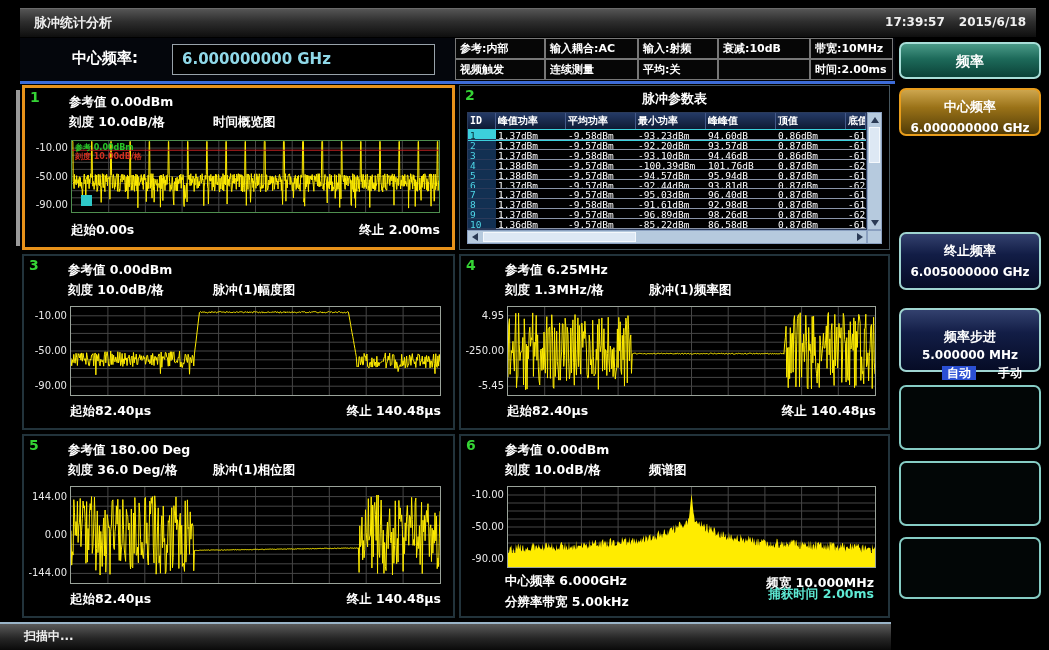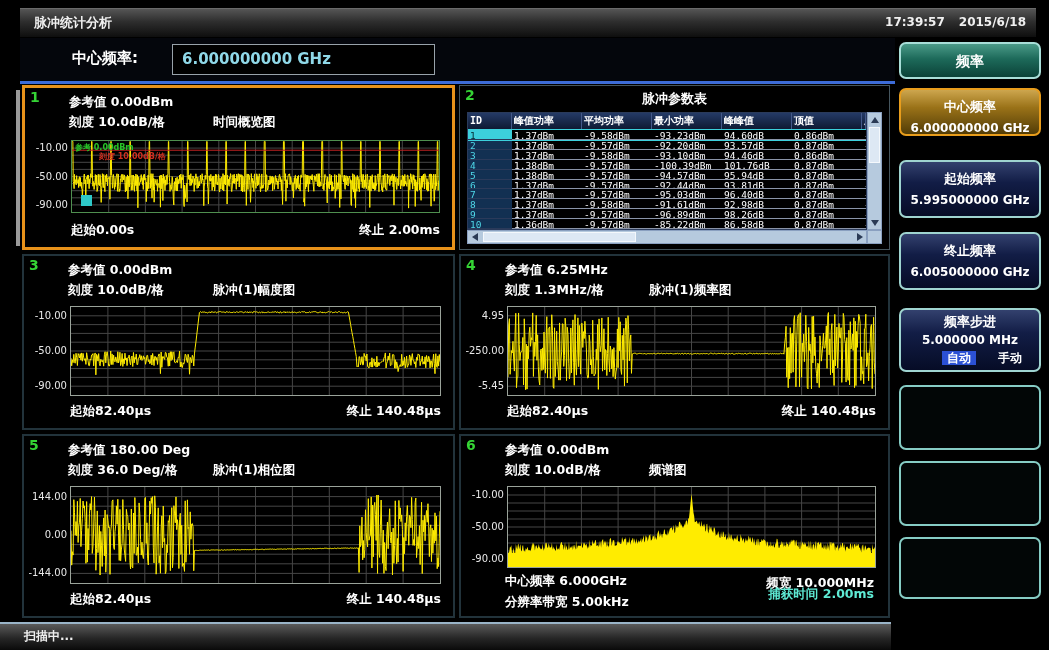--- a/index.html
+++ b/index.html
@@ -121,6 +121,18 @@
   <div class="freqbar">
     <span class="cf-label">中心频率:</span>
     <div class="cf-box">6.000000000 GHz</div>
+    <div class="infogrid">
+      <div class="ig">参考:内部</div>
+      <div class="ig">输入耦合:AC</div>
+      <div class="ig">输入:射频</div>
+      <div class="ig">衰减:10dB</div>
+      <div class="ig">带宽:10MHz</div>
+      <div class="ig">视频触发</div>
+      <div class="ig">连续测量</div>
+      <div class="ig">平均:关</div>
+      <div class="ig"></div>
+      <div class="ig">时间:2.00ms</div>
+    </div>
   </div>
 
   <div class="sb sb-freq" style="position:absolute;">

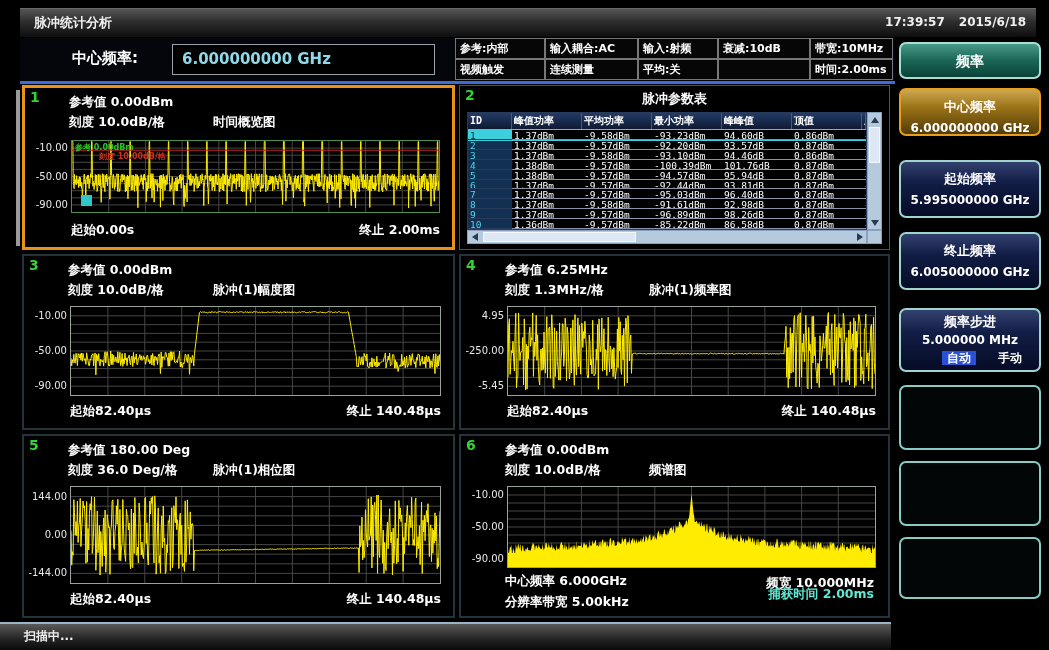--- a/index.html
+++ b/index.html
@@ -91,7 +91,7 @@
   .tc{overflow:hidden;white-space:nowrap;color:#fff;font-size:9.5px;line-height:1.15;padding:1px 0 0 2px;
       box-sizing:border-box;}
   .th .tc{font-weight:bold;font-size:10px;border-right:1px solid #44598a;line-height:15px;padding-top:0;}
-  .c0{width:44px;flex:none;} .cv{width:70px;flex:none;} .clast{flex:1;min-width:0;}
+  .c0{width:28px;flex:none;} .cv{width:70px;flex:none;} .clast{flex:1;min-width:0;}
   .trow:not(.th) .tc{border-bottom:1px solid #8a94a8;}
   .trow:not(.th) .c0{background:#123052;color:#4fd8e8;border-bottom:1px solid #2a3a5a;}
   .trow.sel{box-shadow:0 -1px 0 #3cd0dc,0 1px 0 #3cd0dc;z-index:2;}

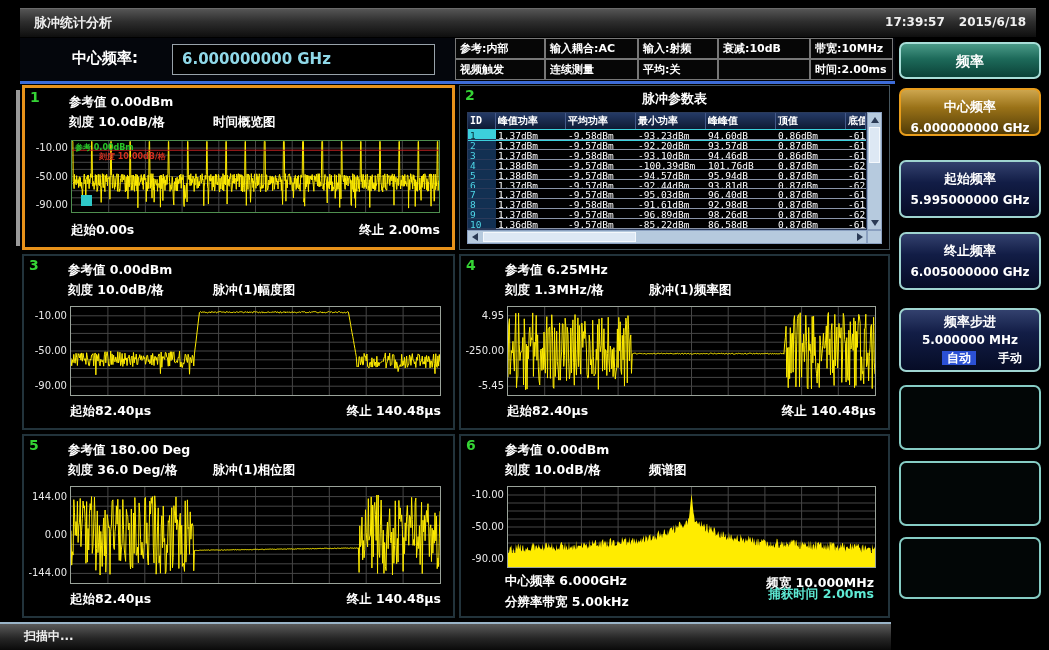--- a/index.html
+++ b/index.html
@@ -74,7 +74,7 @@
   .xl{position:absolute;left:46px;bottom:8px;color:#fff;font:bold 12.5px "DejaVu Sans",sans-serif;}
   .xr{position:absolute;right:12px;bottom:8px;color:#fff;font:bold 12.5px "DejaVu Sans",sans-serif;}
   .ov1{position:absolute;left:3px;top:1px;color:#27c427;font:bold 8px "DejaVu Sans",sans-serif;}
-  .ov2{position:absolute;left:3px;top:10px;color:#d03020;font:bold 8px "DejaVu Sans",sans-serif;padding-left:24px;}
+  .ov2{position:absolute;left:3px;top:10px;color:#d03020;font:bold 8px "DejaVu Sans",sans-serif;}
   .cymark{position:absolute;left:2.5%;bottom:9%;width:11px;height:11px;background:#2ec8c8;}
   .f6l1{position:absolute;left:44px;bottom:26px;color:#fff;font:bold 12.5px "DejaVu Sans",sans-serif;}
   .f6l2{position:absolute;left:44px;bottom:5px;color:#fff;font:bold 12.5px "DejaVu Sans",sans-serif;}

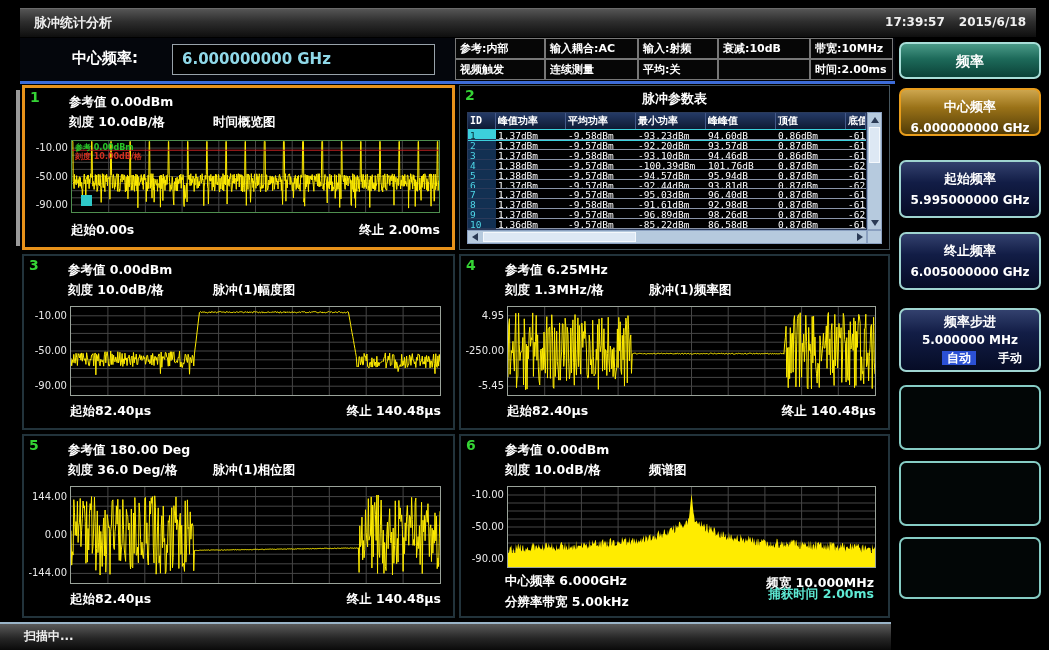--- a/index.html
+++ b/index.html
@@ -141,10 +141,6 @@
   <div class="sb sb-gold" style="position:absolute;">
     <div class="bl">中心频率</div>
     <div class="bv">6.000000000 GHz</div>
-  </div>
-  <div class="sb sb-navy sb-start" style="position:absolute;">
-    <div class="bl">起始频率</div>
-    <div class="bv">5.995000000 GHz</div>
   </div>
   <div class="sb sb-navy sb-stop" style="position:absolute;">
     <div class="bl">终止频率</div>

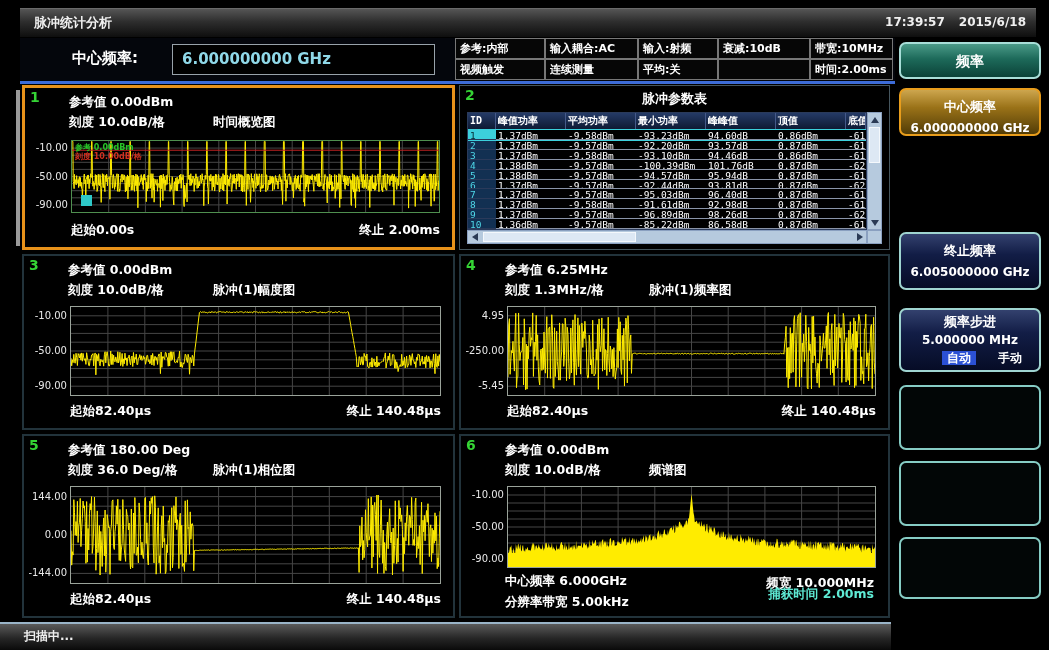--- a/index.html
+++ b/index.html
@@ -37,7 +37,7 @@
   .sb-start{top:160px;height:58px;}
   .sb-stop{top:232px;height:58px;}
   .sb-step{top:308px;height:64px;}
-  .sb-step .bl{margin-top:3px;}
+  .sb-step .bl{margin-top:18px;}
   .sb-step .bv{margin-top:2px;}
   .togrow{margin-top:3px;font:bold 12px "DejaVu Sans",sans-serif;margin-left:24px;}
   .tog-on{background:#2b50d4;color:#fff;padding:0 5px;margin-right:22px;}

